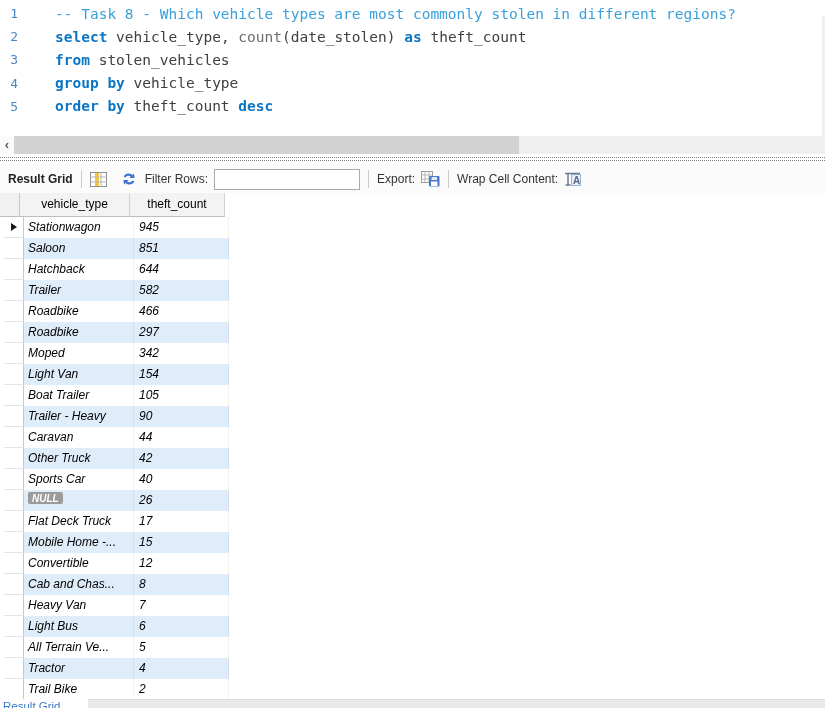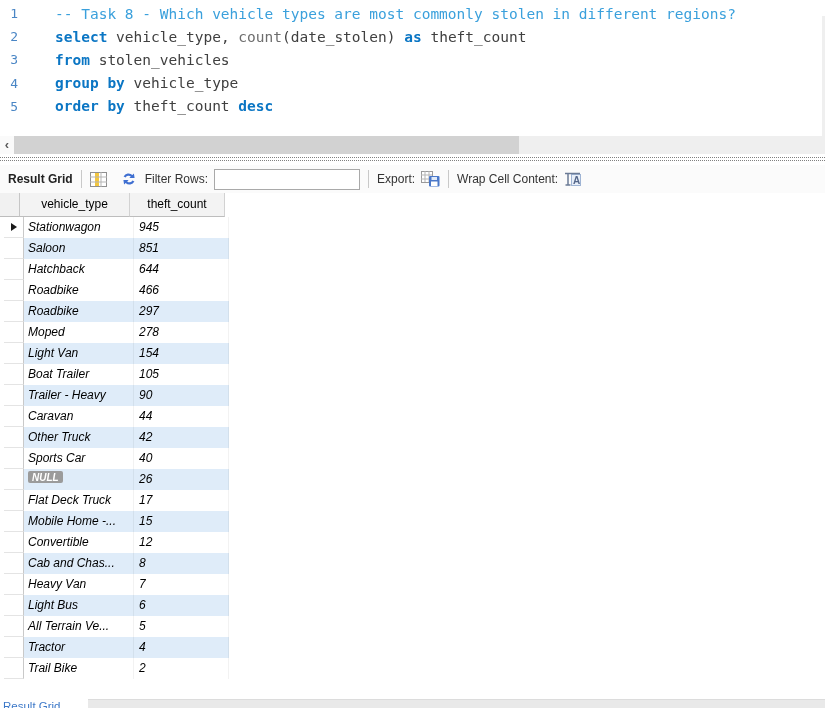--- a/index.html
+++ b/index.html
@@ -170,6 +170,11 @@
         <div class="cell c1">Hatchback</div>
         <div class="cell c2">644</div>
       </div>
+      <div class="grid-row alt">
+        <div class="sel"></div>
+        <div class="cell c1">Trailer</div>
+        <div class="cell c2">582</div>
+      </div>
       <div class="grid-row">
         <div class="sel"></div>
         <div class="cell c1">Roadbike</div>

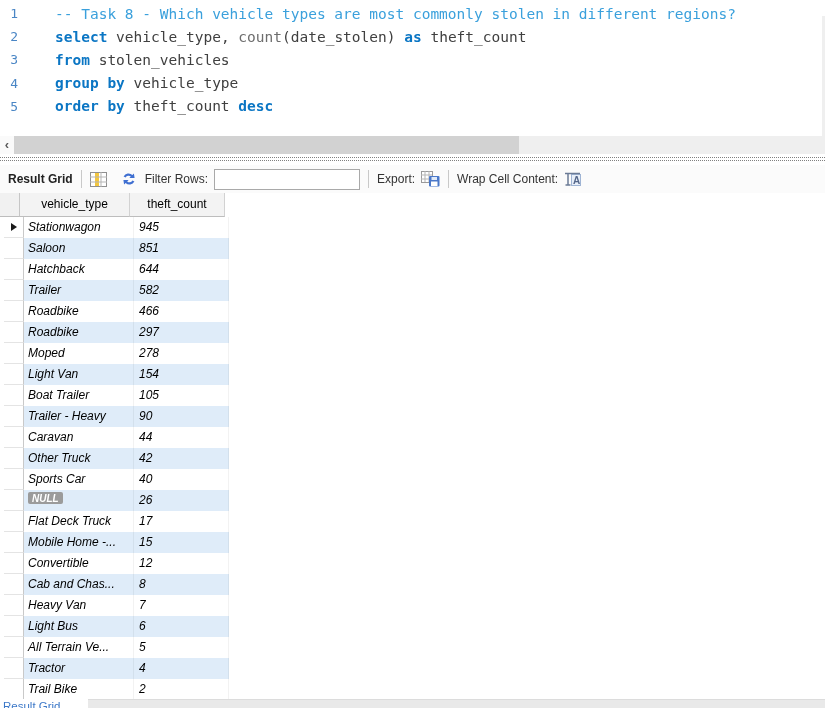--- a/index.html
+++ b/index.html
@@ -188,7 +188,7 @@
       <div class="grid-row">
         <div class="sel"></div>
         <div class="cell c1">Moped</div>
-        <div class="cell c2">278</div>
+        <div class="cell c2">342</div>
       </div>
       <div class="grid-row alt">
         <div class="sel"></div>

